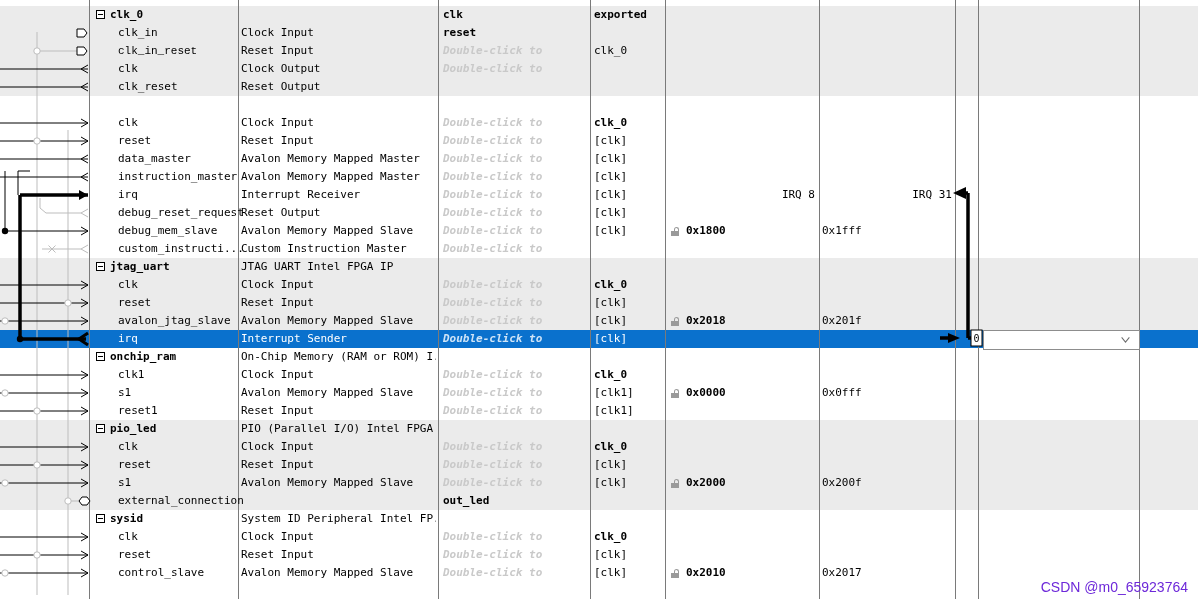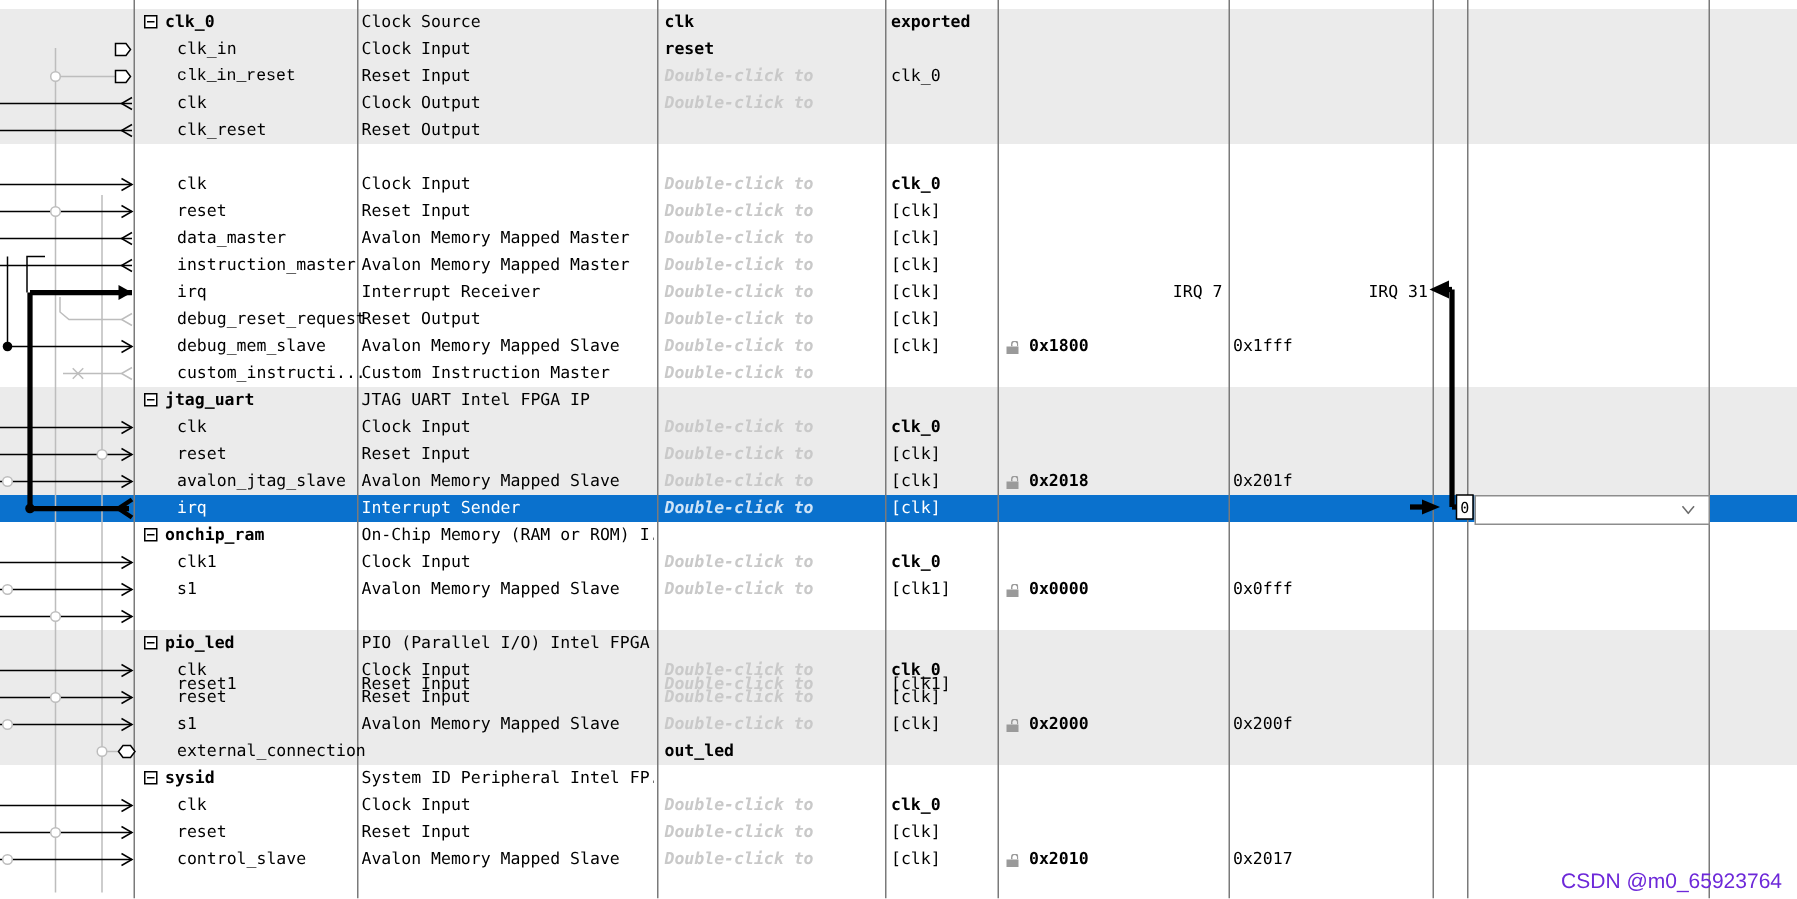--- a/index.html
+++ b/index.html
@@ -189,7 +189,6 @@
       <div class="row" style="top: 6px;">
         <span class="exp"></span>
         <div class="c c-name mod" style="left: 110px;">clk_0</div>
-        <div class="c c-desc">Clock Source</div>
         <div class="c c-export bold">clk</div>
         <div class="c c-clock bold">exported</div>
       </div>

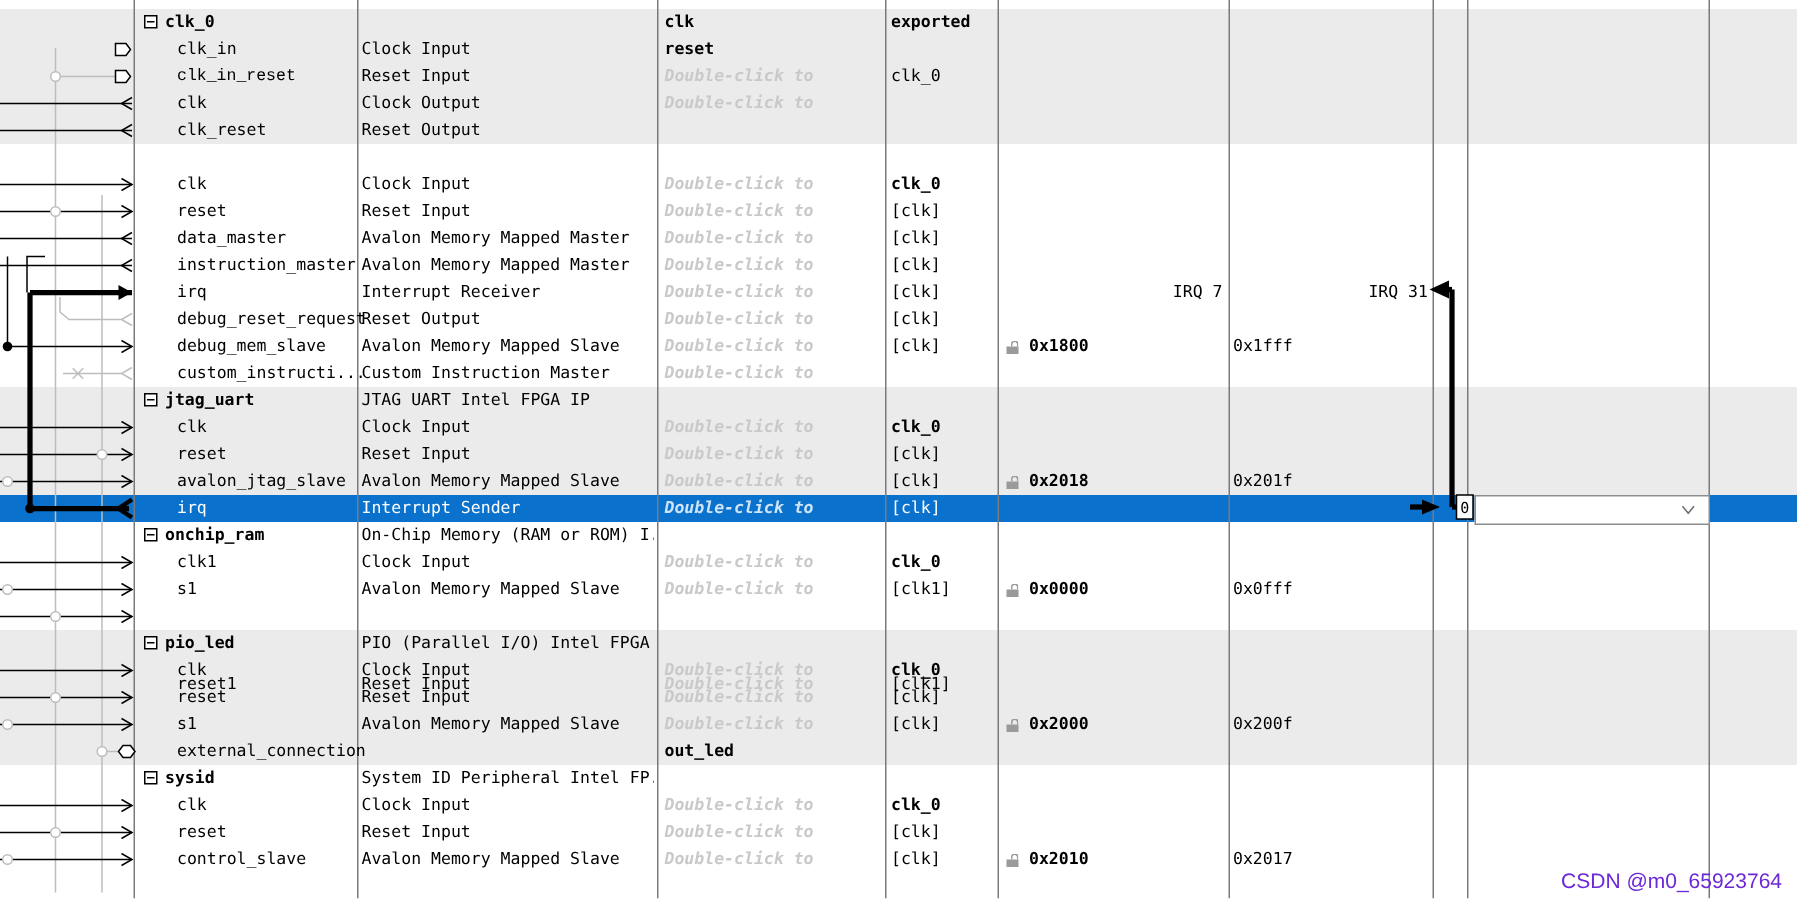--- a/index.html
+++ b/index.html
@@ -241,7 +241,7 @@
         <div class="c c-desc">Interrupt Receiver</div>
         <div class="c c-export dbl">Double-click to</div>
         <div class="c c-clock plain">[clk]</div>
-        <div class="c c-irq0">IRQ 7</div>
+        <div class="c c-irq0">IRQ 8</div>
         <div class="c c-irq31">IRQ 31</div>
       </div>
       <div class="row" style="top: 204px;">

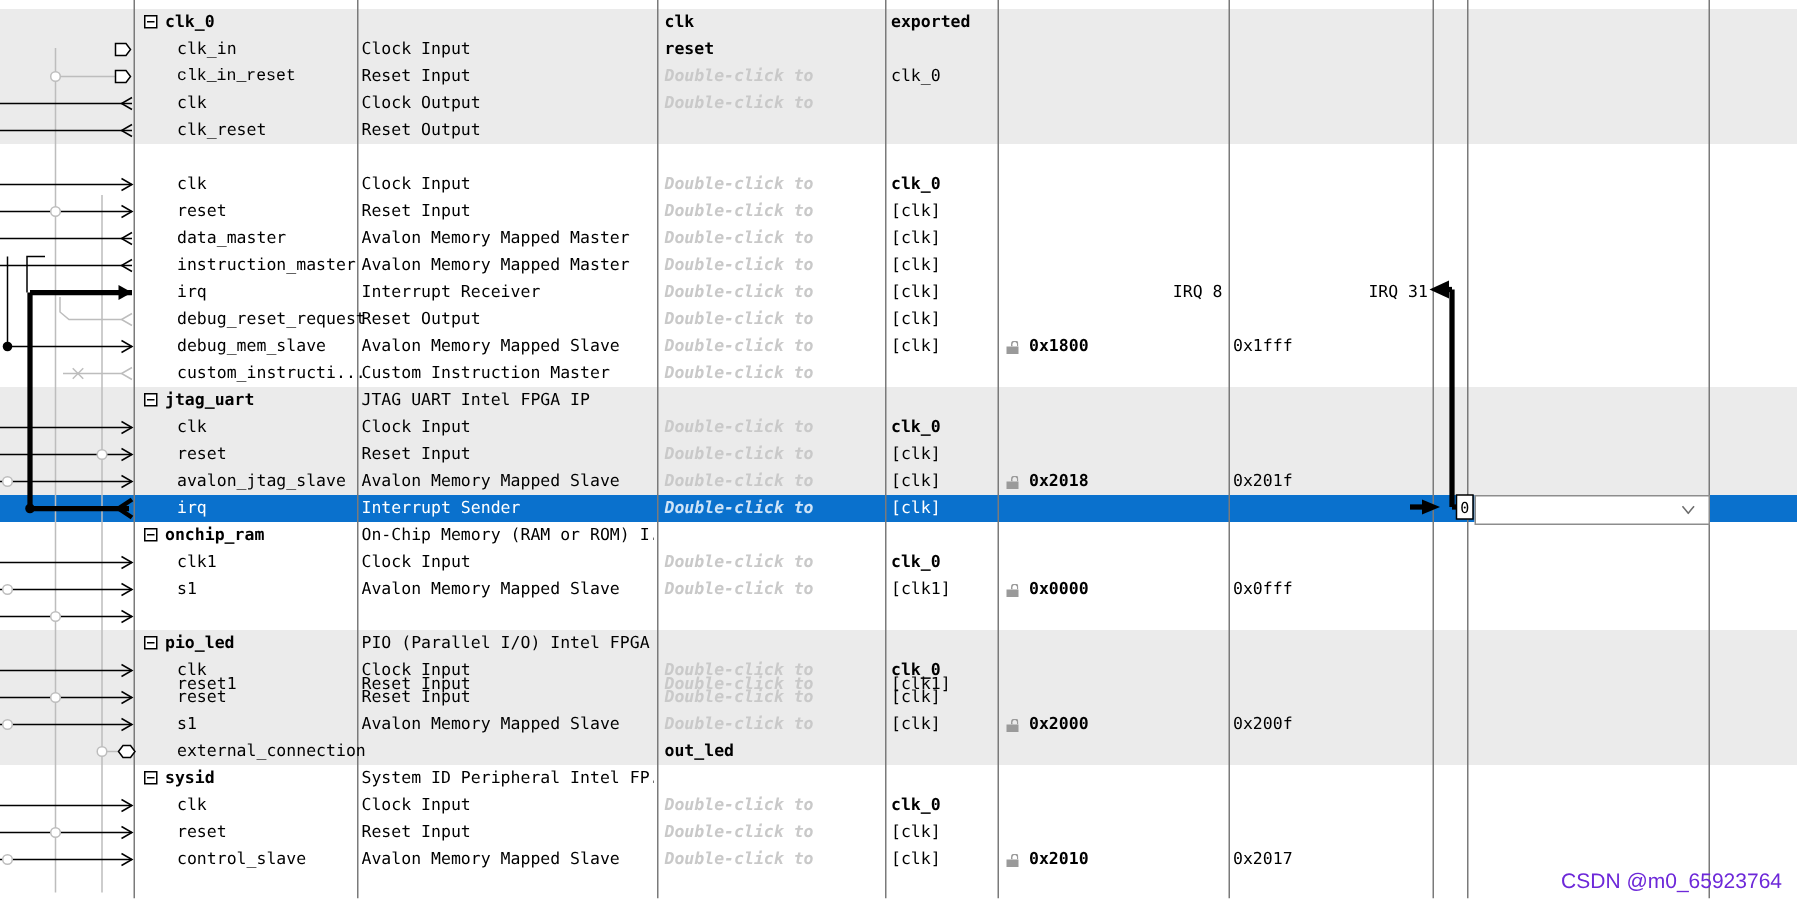--- a/index.html
+++ b/index.html
@@ -325,7 +325,7 @@
         <div class="c c-base bold" style="left: 686px;">0x0000</div>
         <div class="c c-end plain" style="left: 822px;">0x0fff</div>
       </div>
-      <div class="row" style="top: 402px; margin-top: 45px;">
+      <div class="row" style="top: 402px;">
         <div class="c c-name sub" style="left: 118px;">reset1</div>
         <div class="c c-desc">Reset Input</div>
         <div class="c c-export dbl">Double-click to</div>

